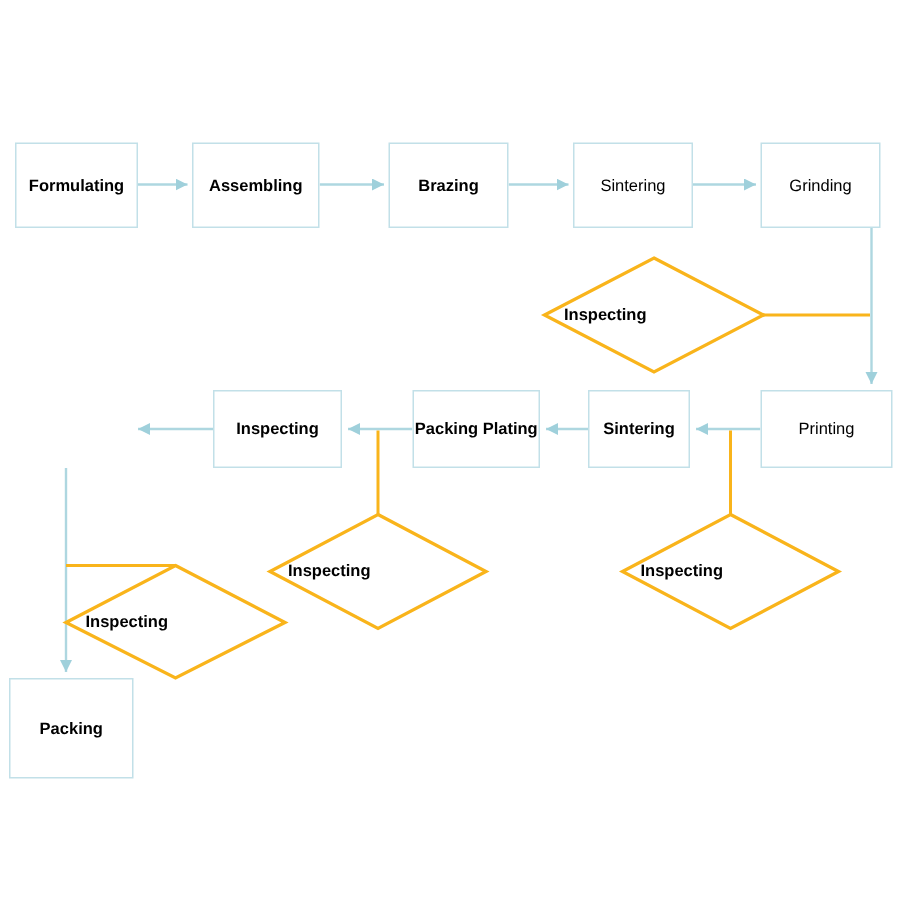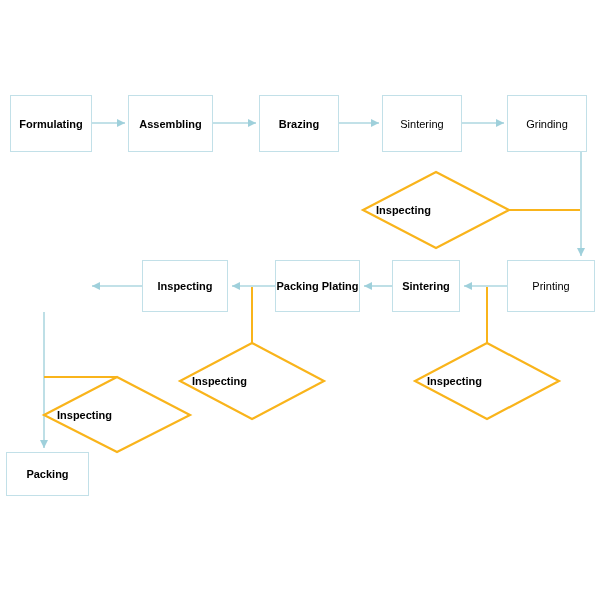--- a/index.html
+++ b/index.html
@@ -90,7 +90,7 @@
     <span>Inspecting</span>
   </div>
 
-  <div class="pbox bold" style="left:6px;top:452px;width:83px;height:44px">
+  <div class="pbox bold" style="left:6px;top:452px;width:83px;height:67px">
     <span>Packing</span>
   </div>
 

